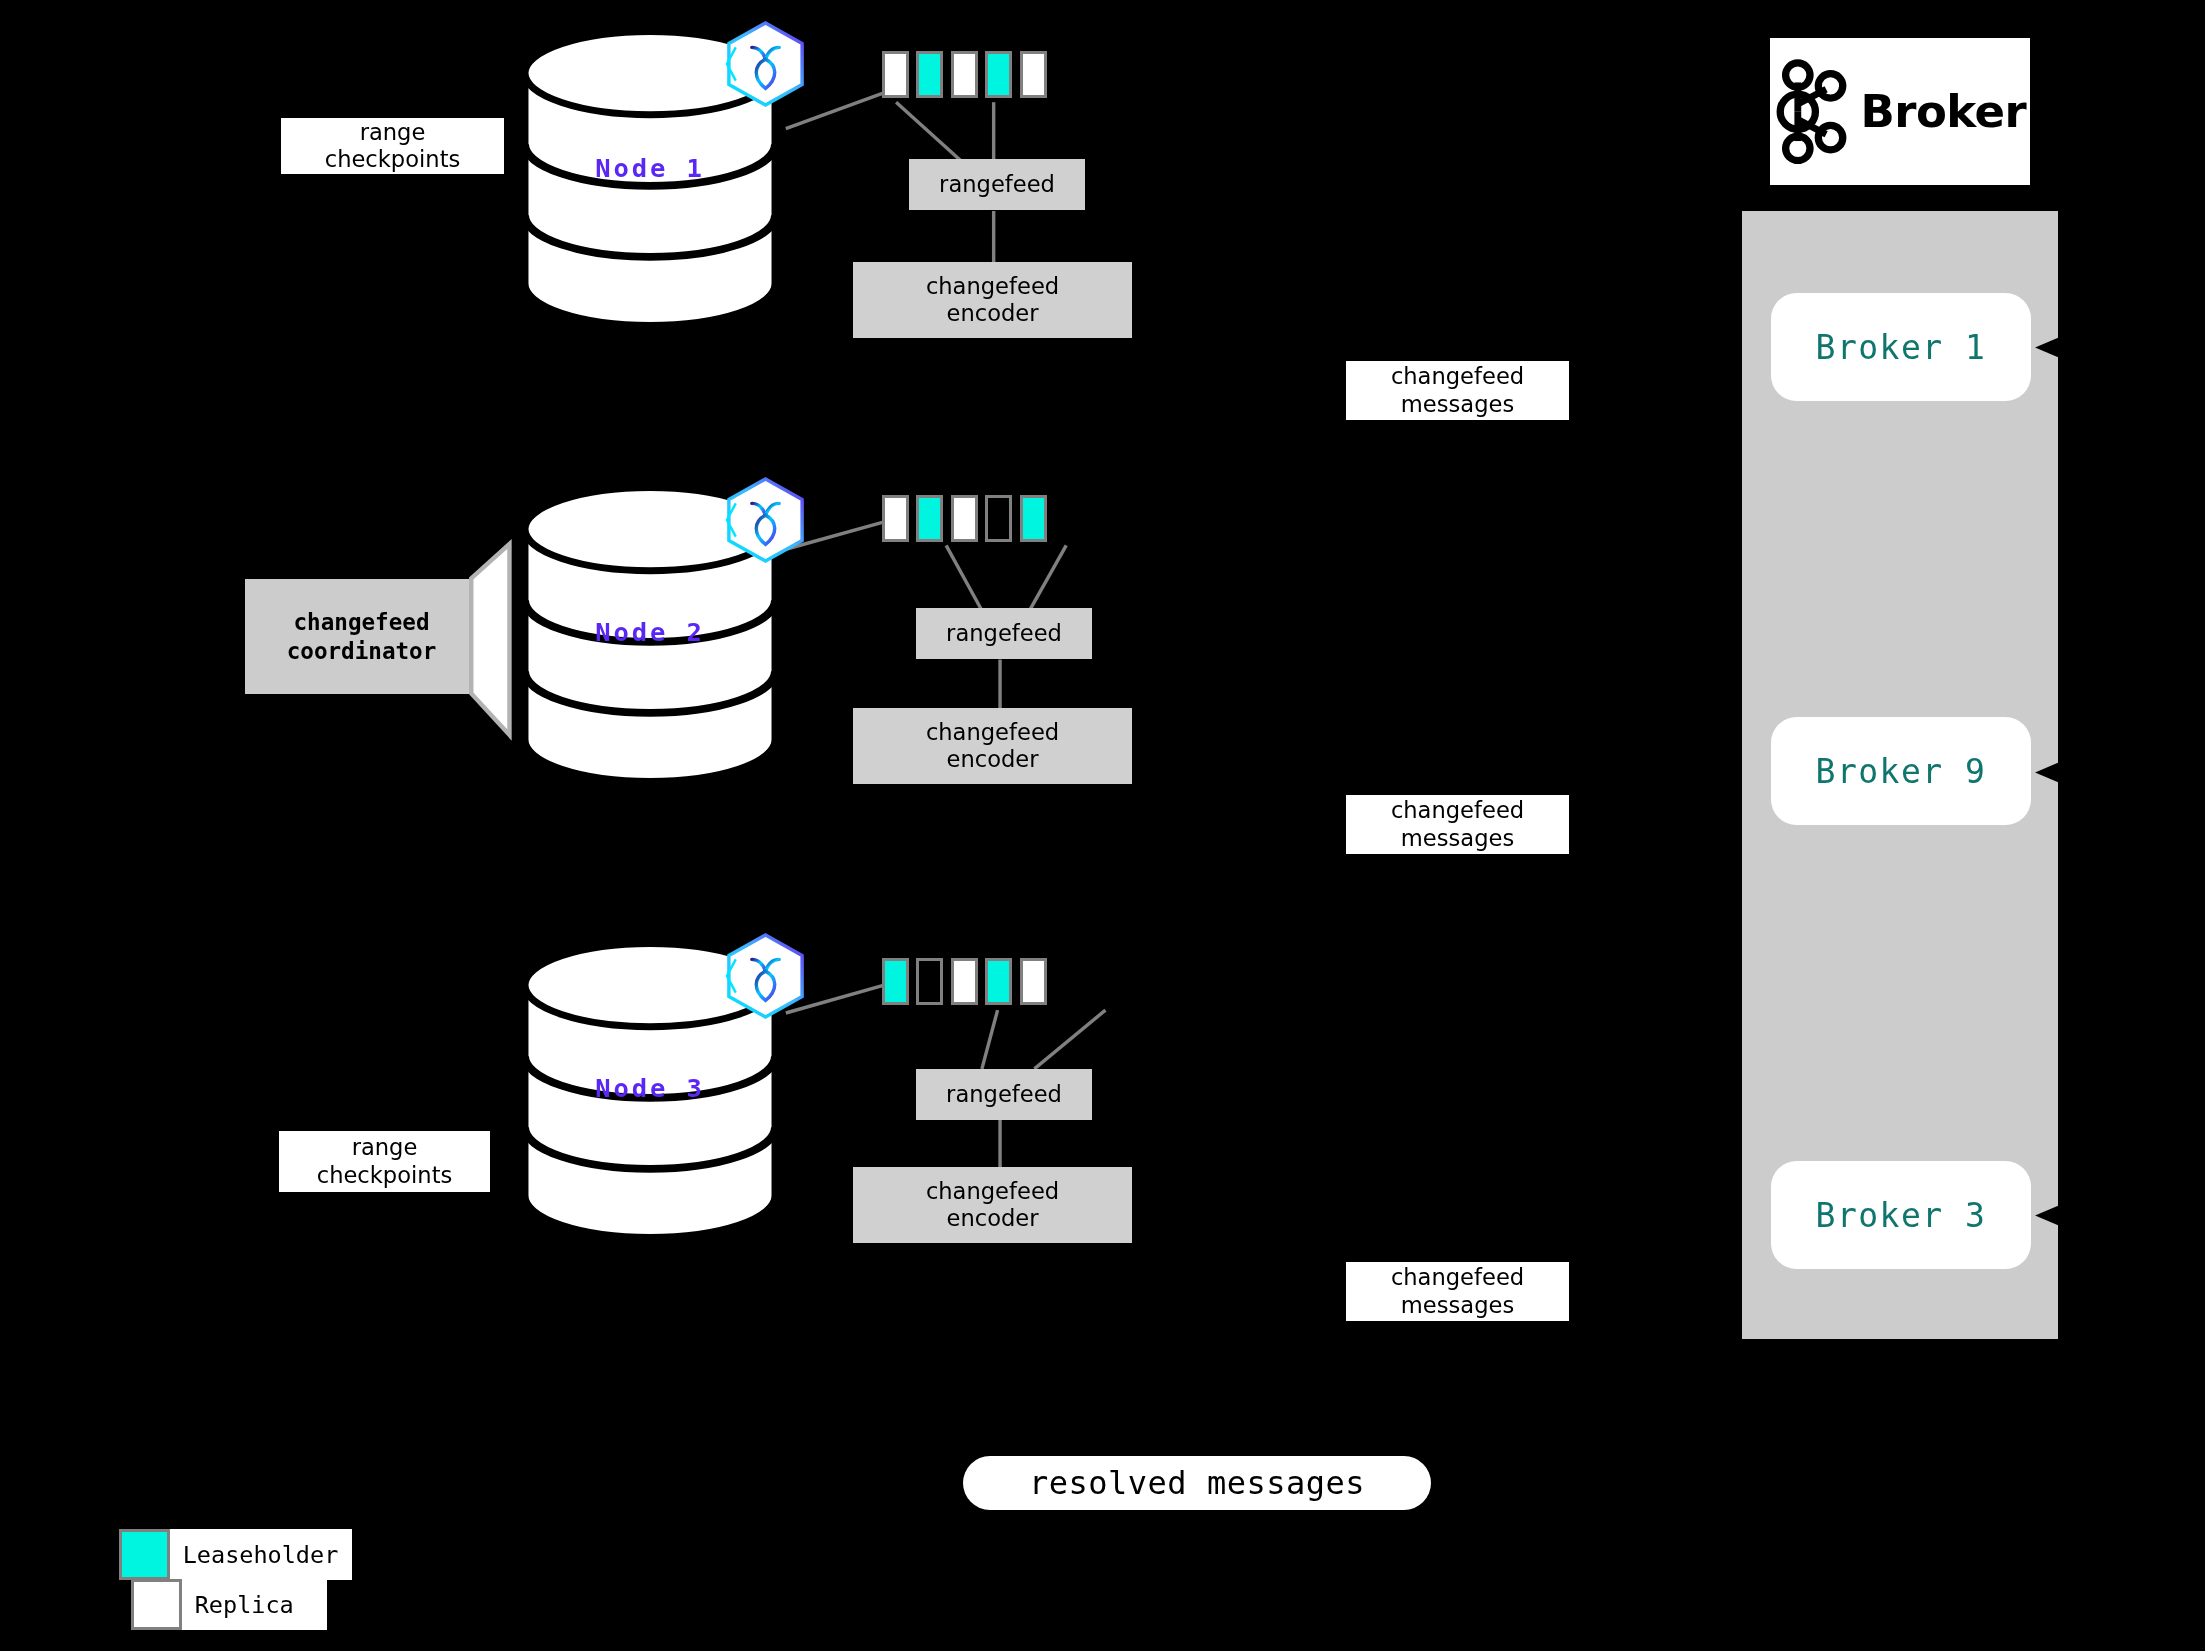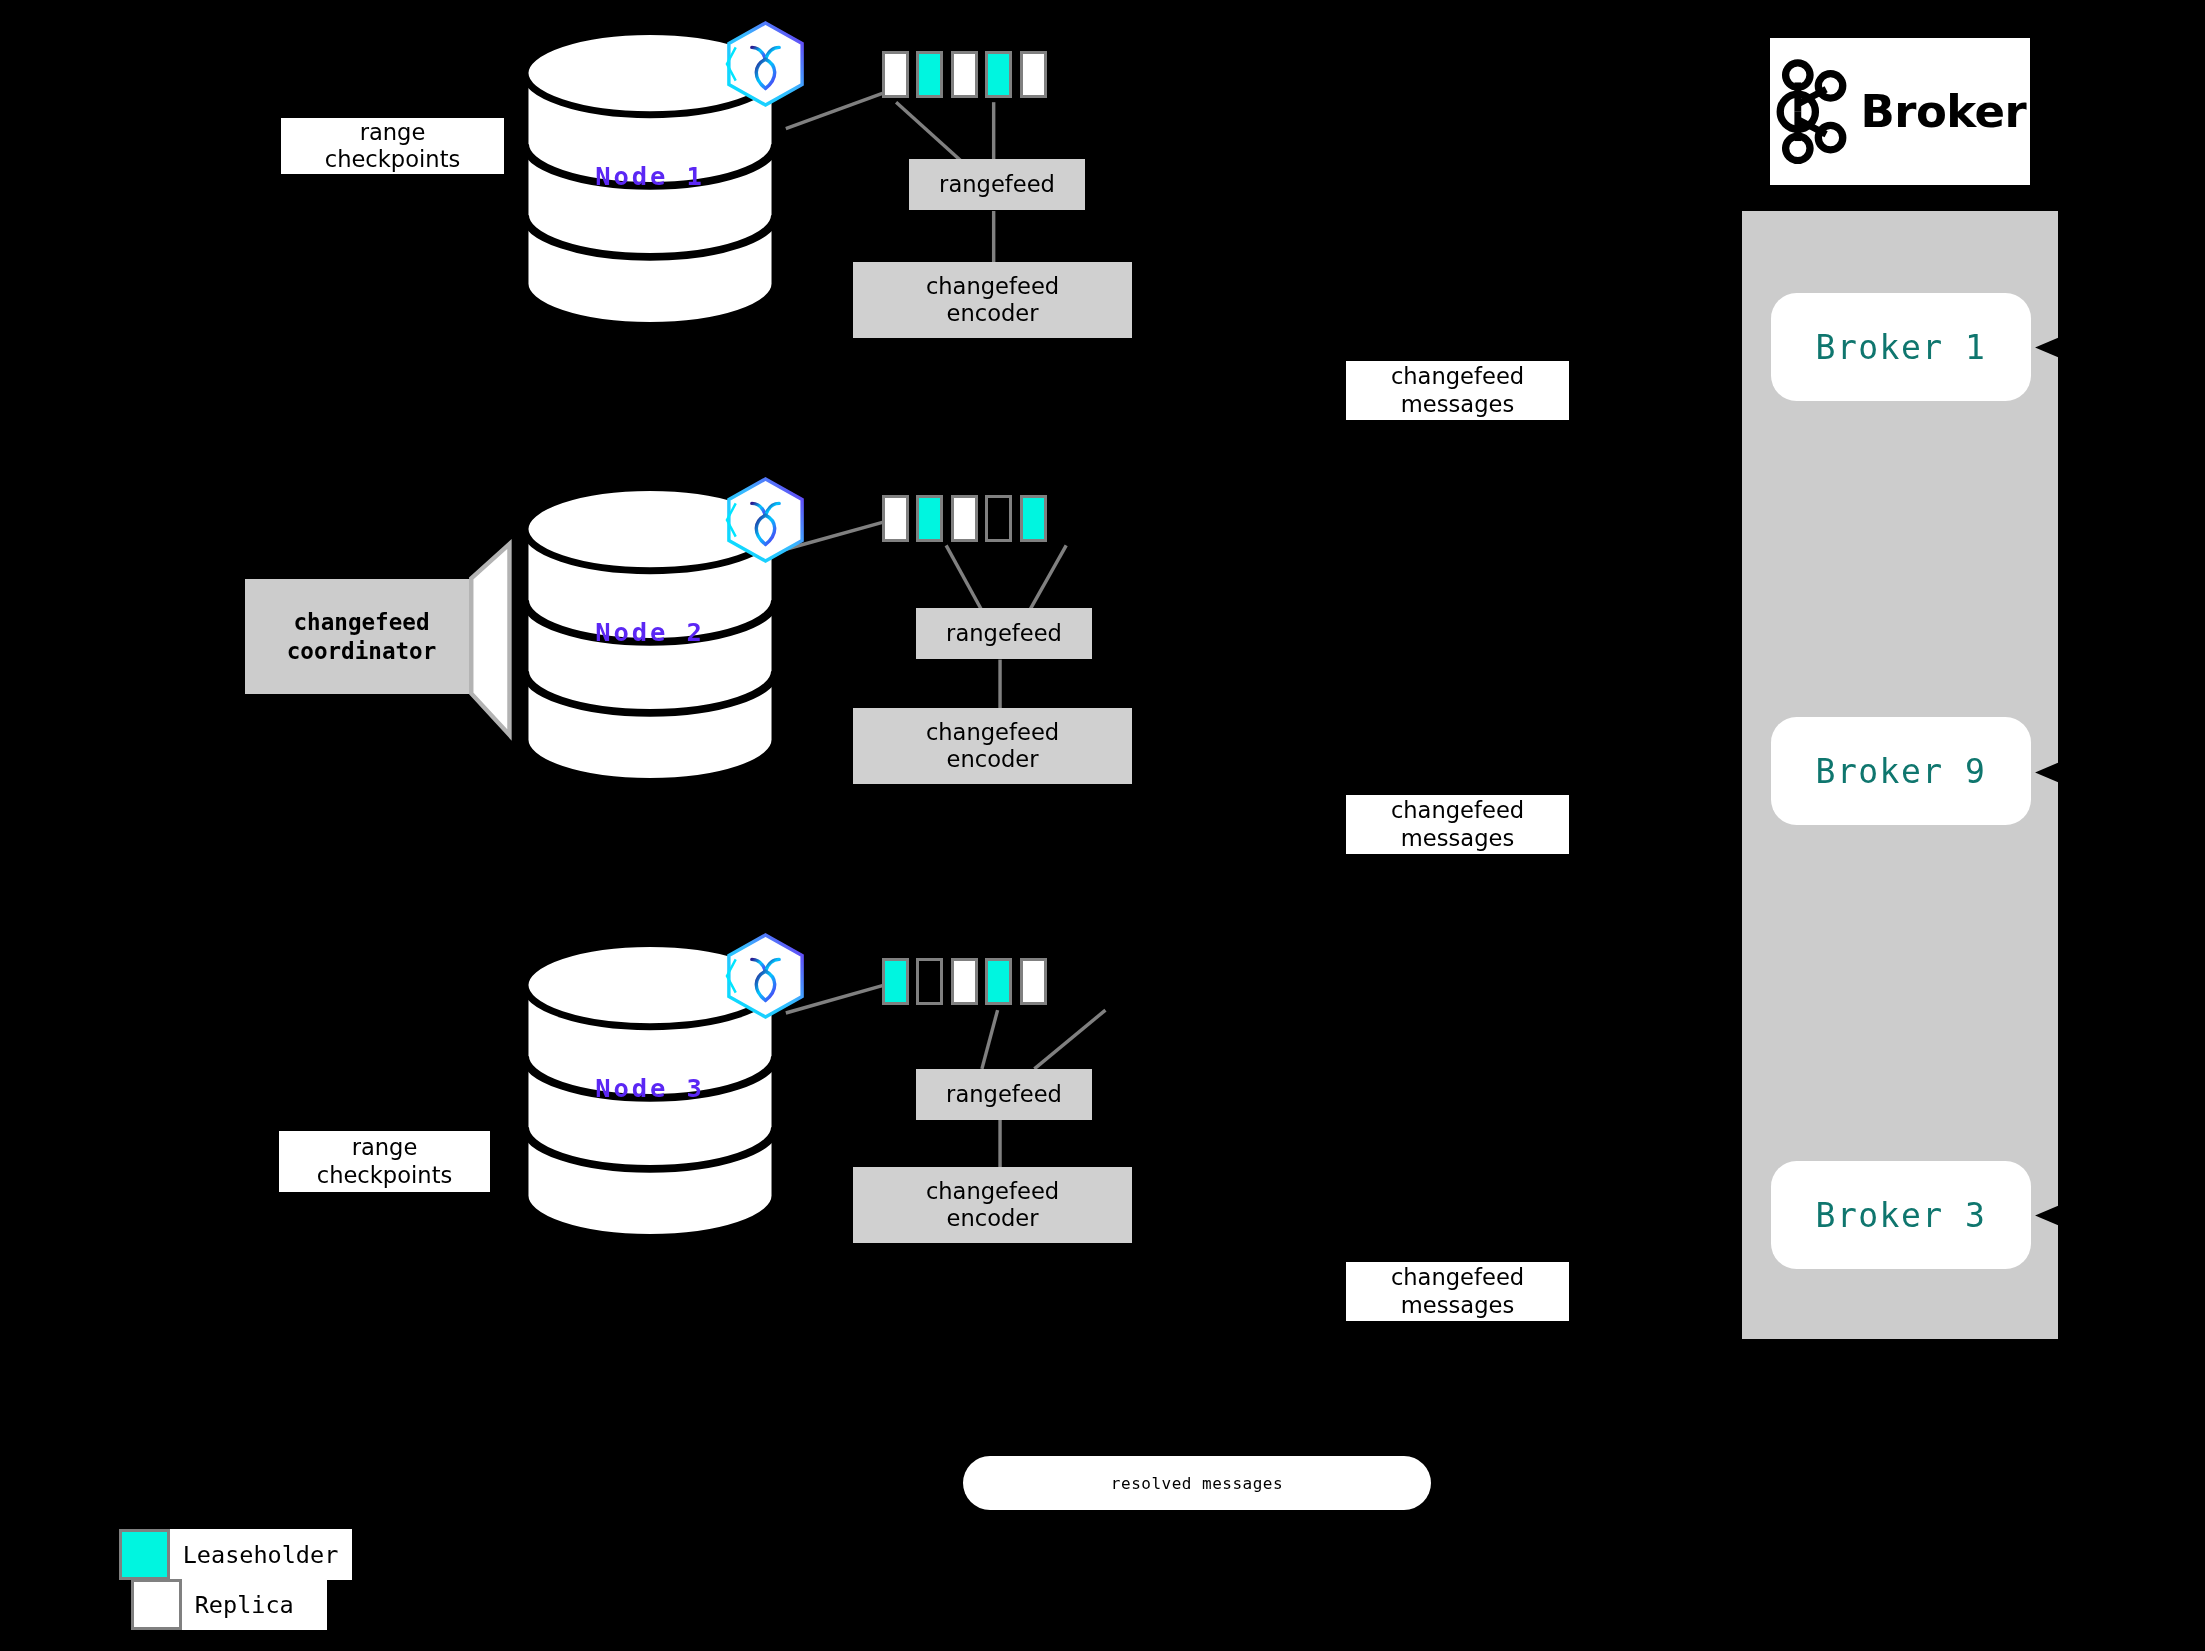--- a/index.html
+++ b/index.html
@@ -137,7 +137,7 @@
         <path d="M10,380 A255,85 0 0 0 520,380"></path>
       </g>
     </svg>
-    <div class="node-label" style="top:132px;">Node 1</div>
+    <div class="node-label" style="top:124px;">Node 1</div>
   </div>
 
   <div class="crdb-logo" style="left:724px;top:19.6px;">

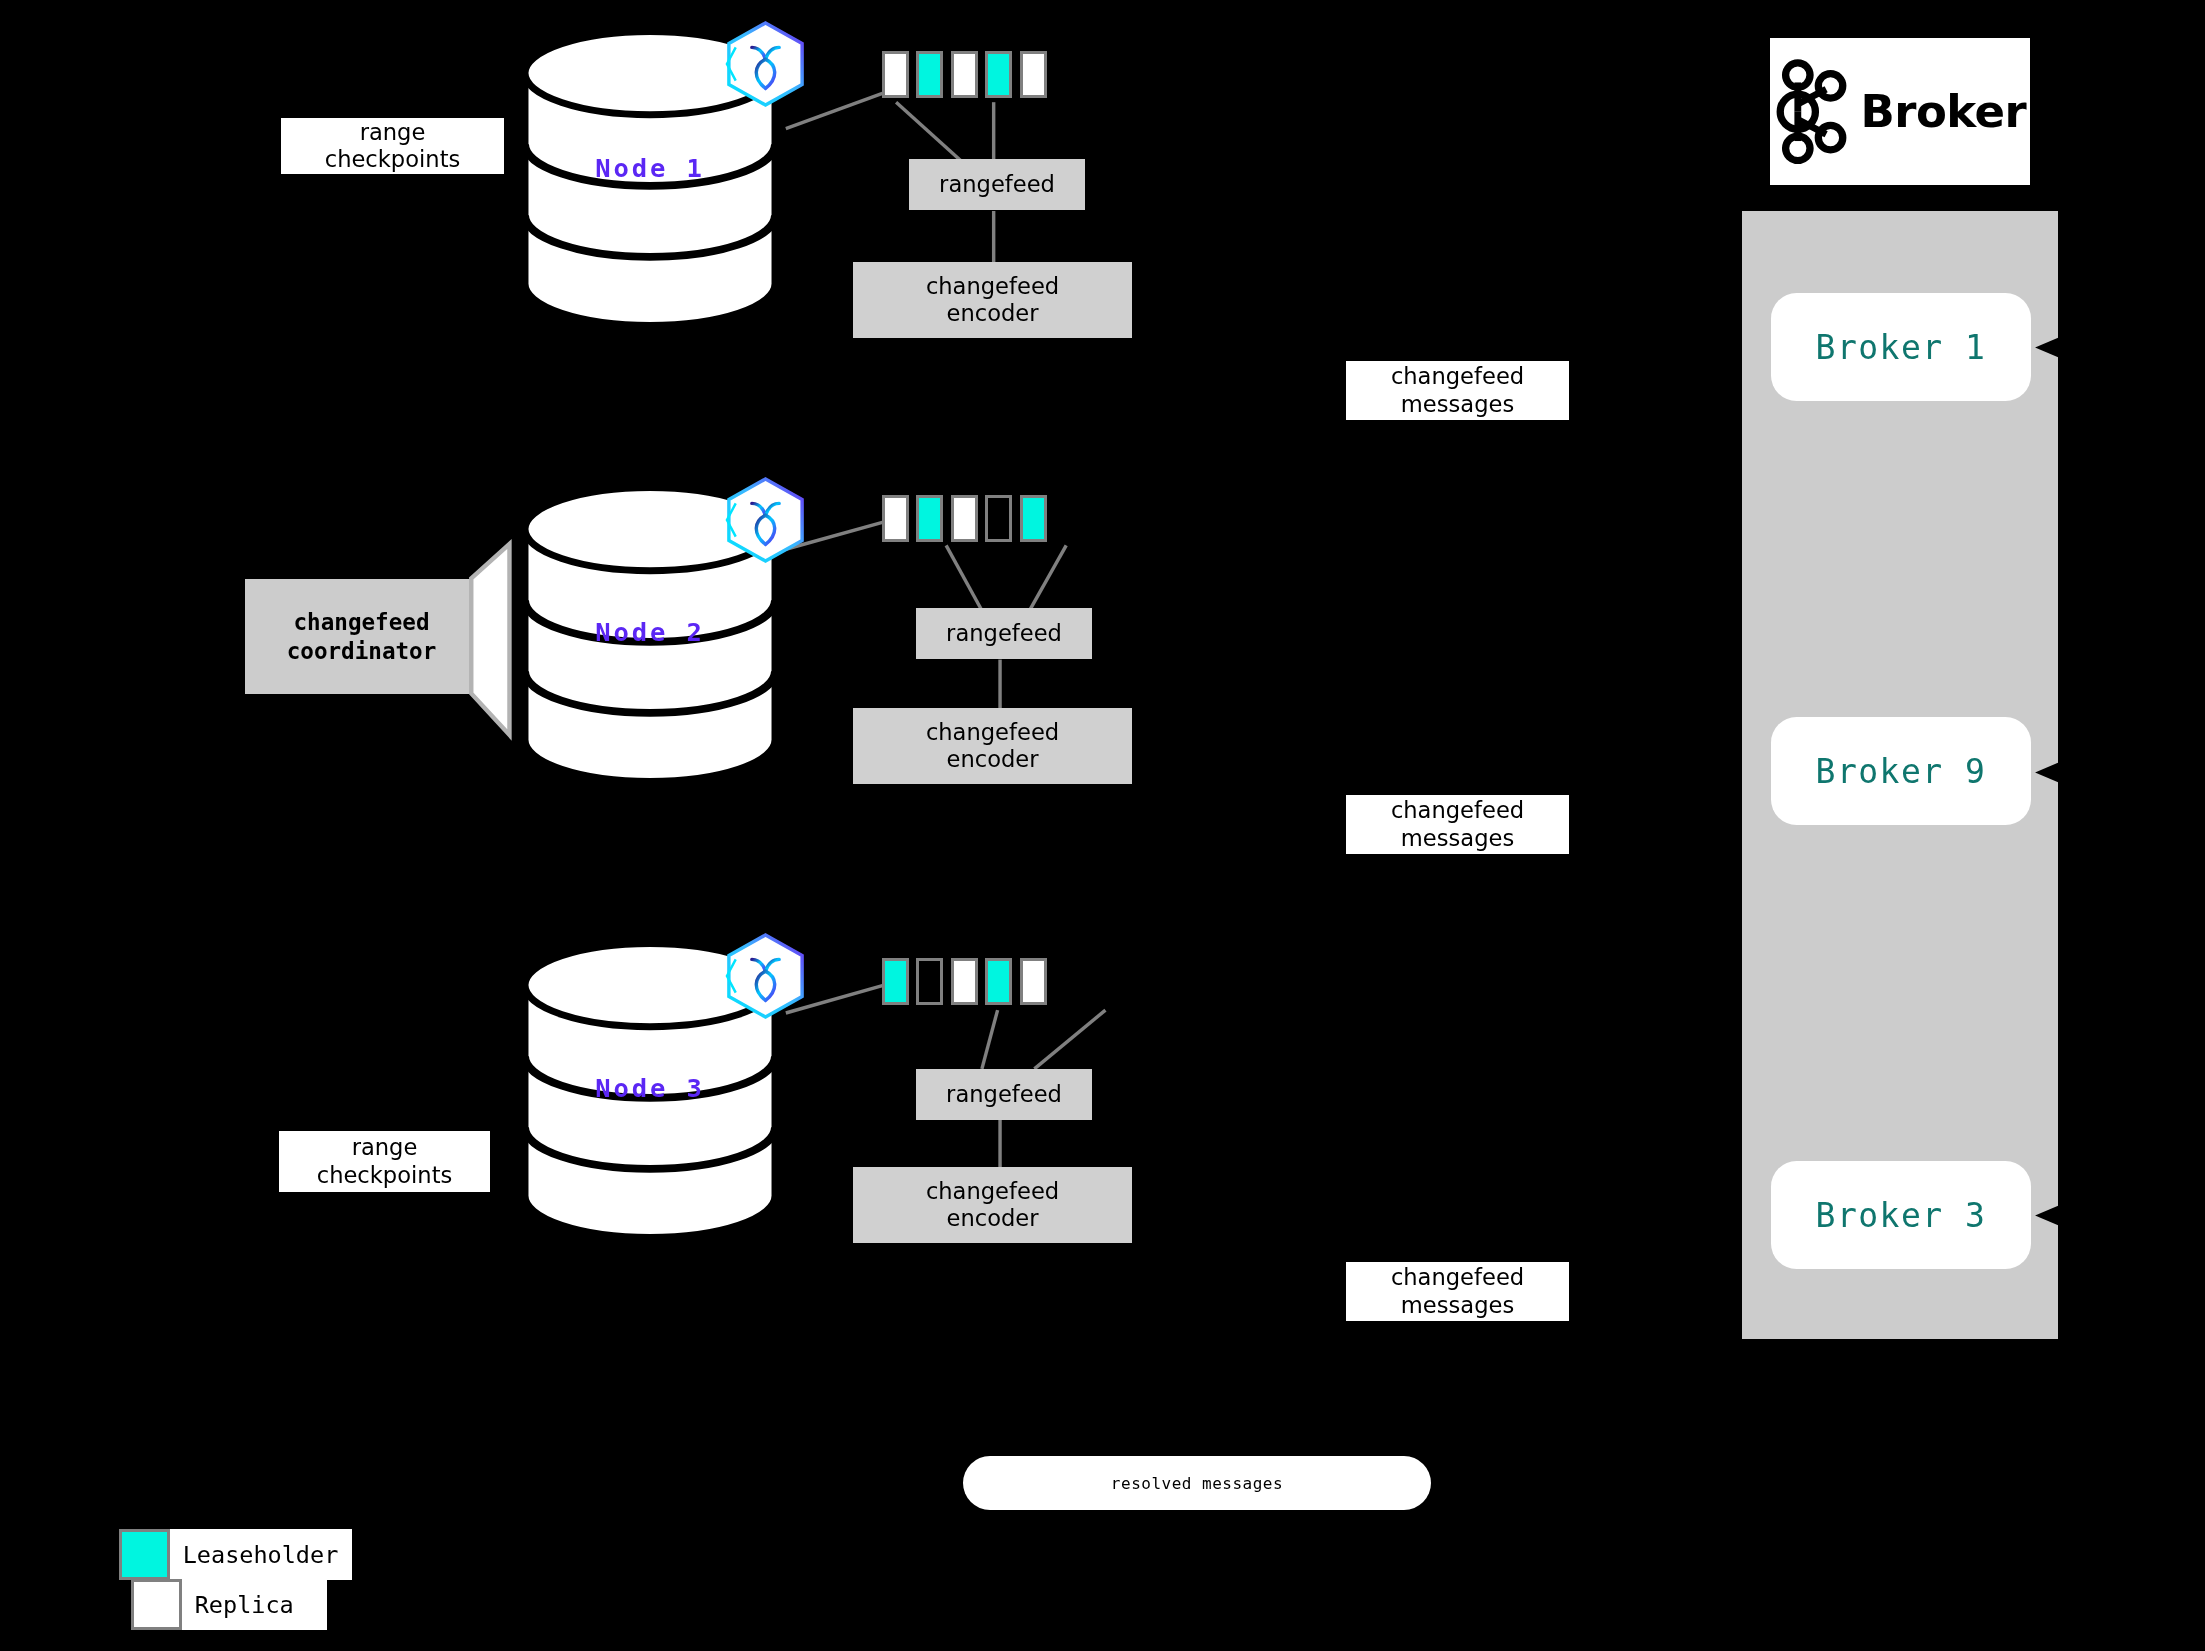--- a/index.html
+++ b/index.html
@@ -82,7 +82,7 @@
     position:absolute;background:#ffffff;border-radius:490px;
     display:flex;align-items:center;justify-content:center;
     font-family:"DejaVu Sans Mono","Liberation Mono",monospace;
-    font-size:16px;color:#000;letter-spacing:0.5px;white-space:nowrap;
+    font-size:32px;color:#000;letter-spacing:0.5px;white-space:nowrap;
   }
 
   

